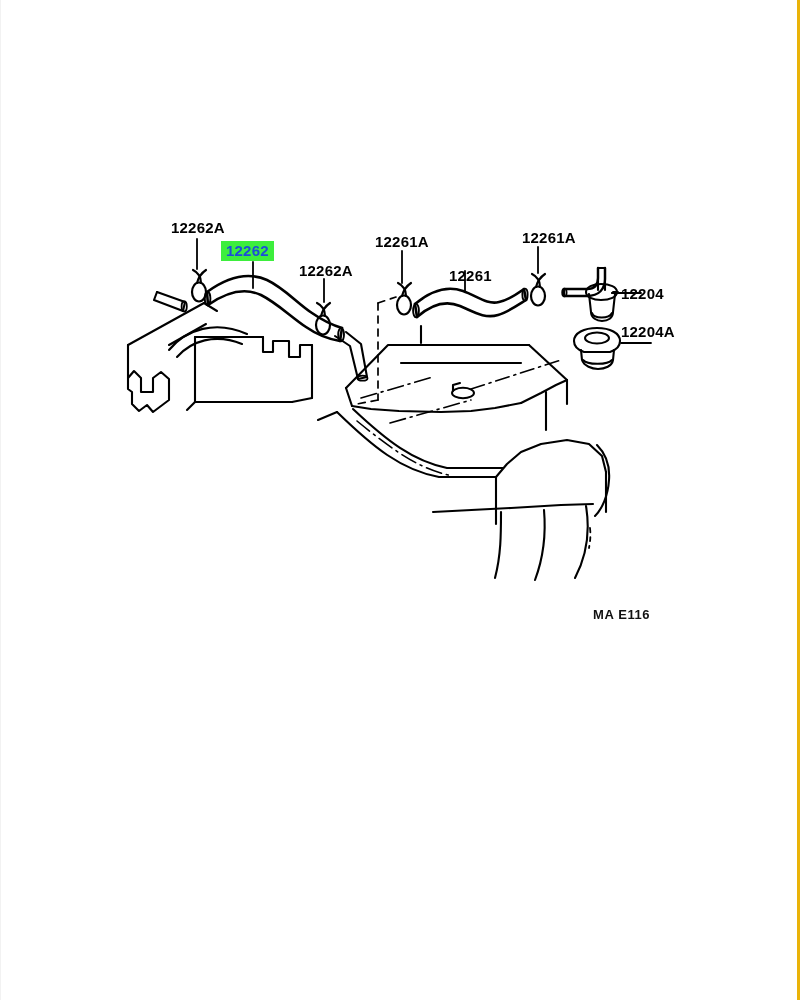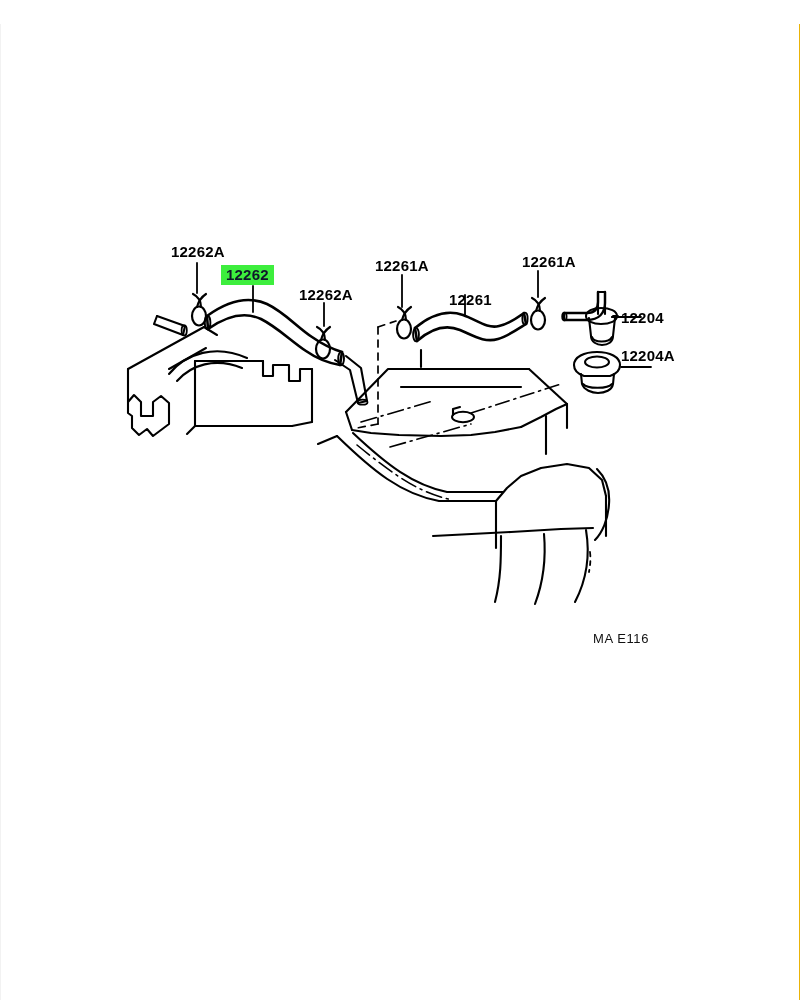--- a/index.html
+++ b/index.html
@@ -10,9 +10,8 @@
   }
   #page{
     position:absolute;inset:0;background:#fff;
-    border-left:1px solid #f2f2f2;border-right:1px solid #eab308;
+    border-left:1px solid #f2f2f2;border-right:3px solid #eab308;
     box-sizing:border-box;
-    margin-top:24px;
   }
   #diagram{position:absolute;left:0;top:0;width:800px;height:1000px;}
   .lbl{

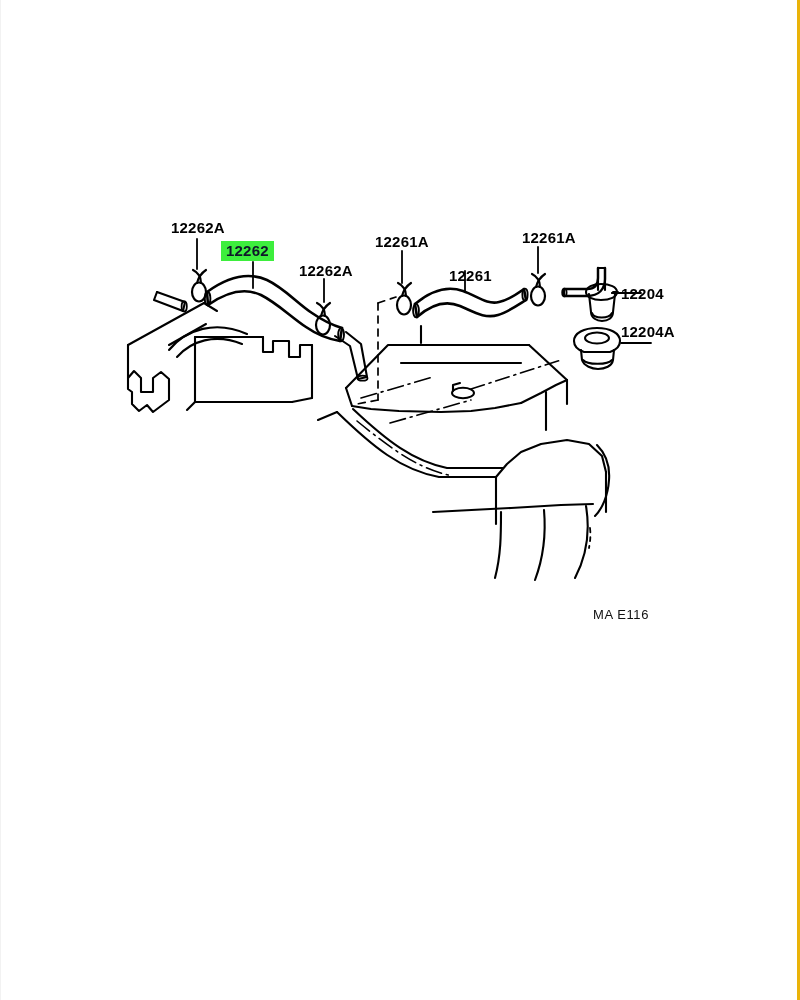--- a/index.html
+++ b/index.html
@@ -20,7 +20,7 @@
     white-space:nowrap;line-height:1;
   }
   .lbl.hl{
-    background:#3dee3d;padding:2px 5px 3px 5px;color:#0f172a;
+    background:#3dee3d;padding:2px 5px 3px 5px;color:#1d4ed8;
   }
   .figcode{
     position:absolute;font-family:"Liberation Sans", sans-serif;

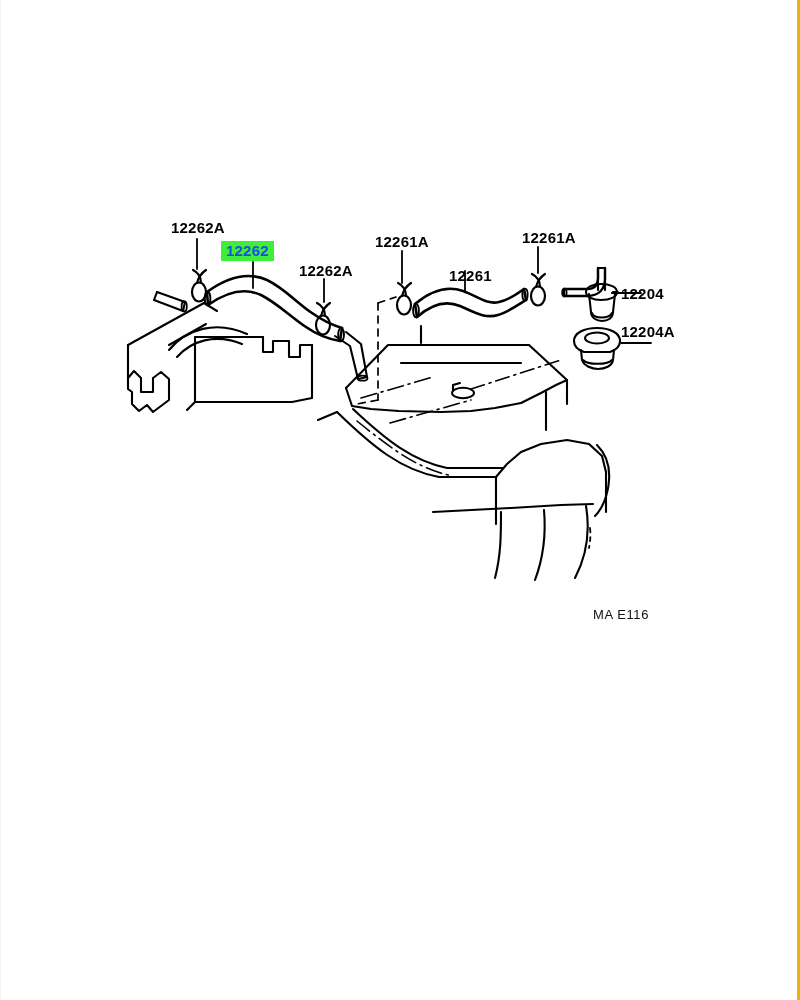--- a/index.html
+++ b/index.html
@@ -24,7 +24,7 @@
   }
   .figcode{
     position:absolute;font-family:"Liberation Sans", sans-serif;
-    font-weight:normal;font-size:13px;color:#111;letter-spacing:0.6px;
+    font-weight:bold;font-size:13px;color:#111;letter-spacing:0.6px;
     white-space:nowrap;
   }
 </style>

